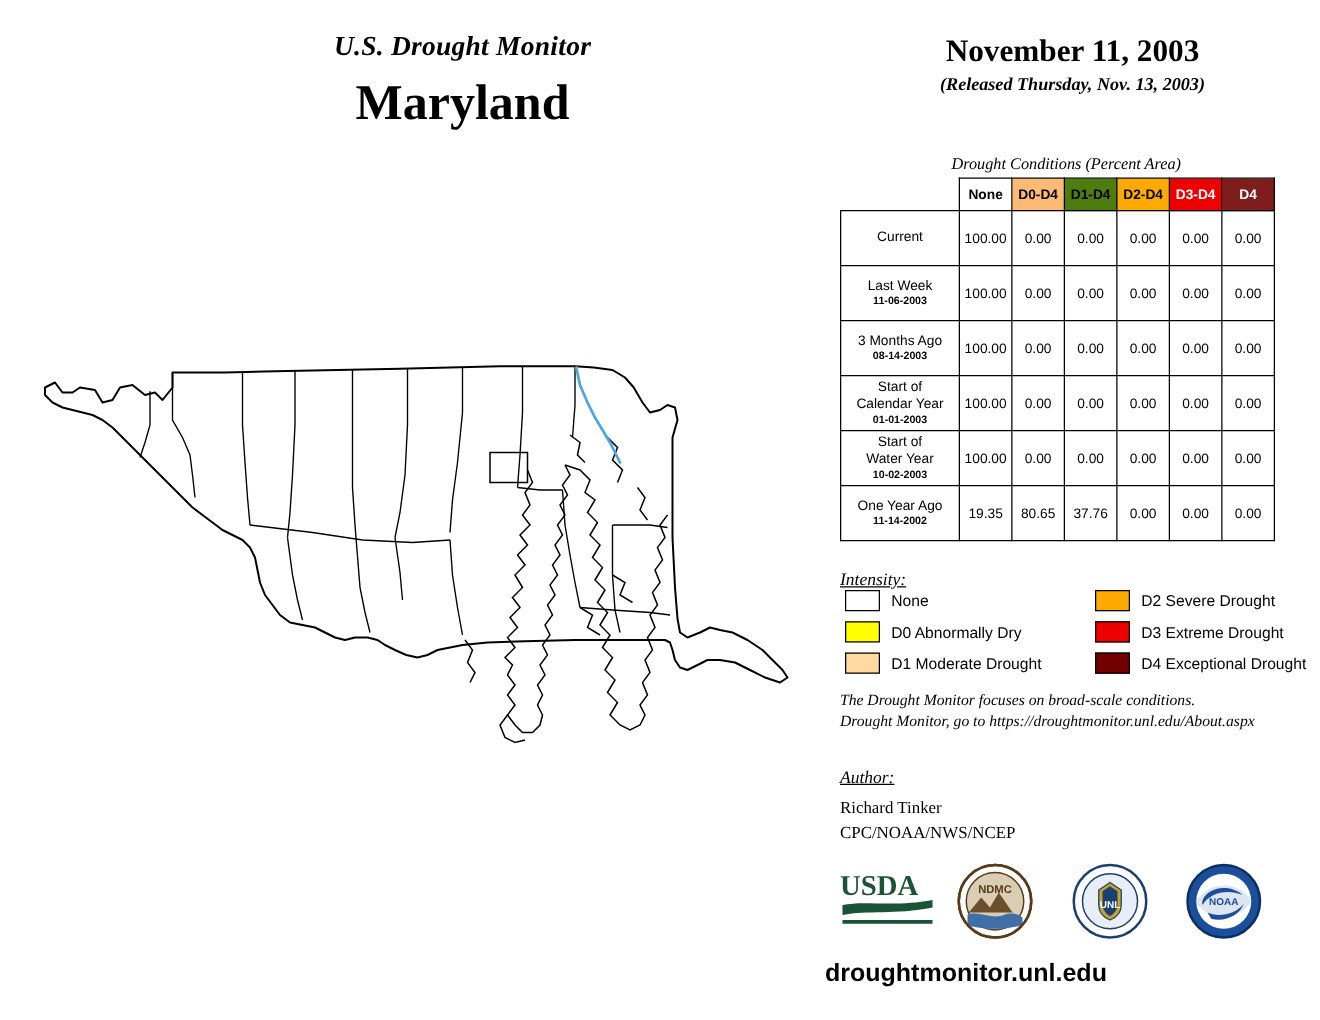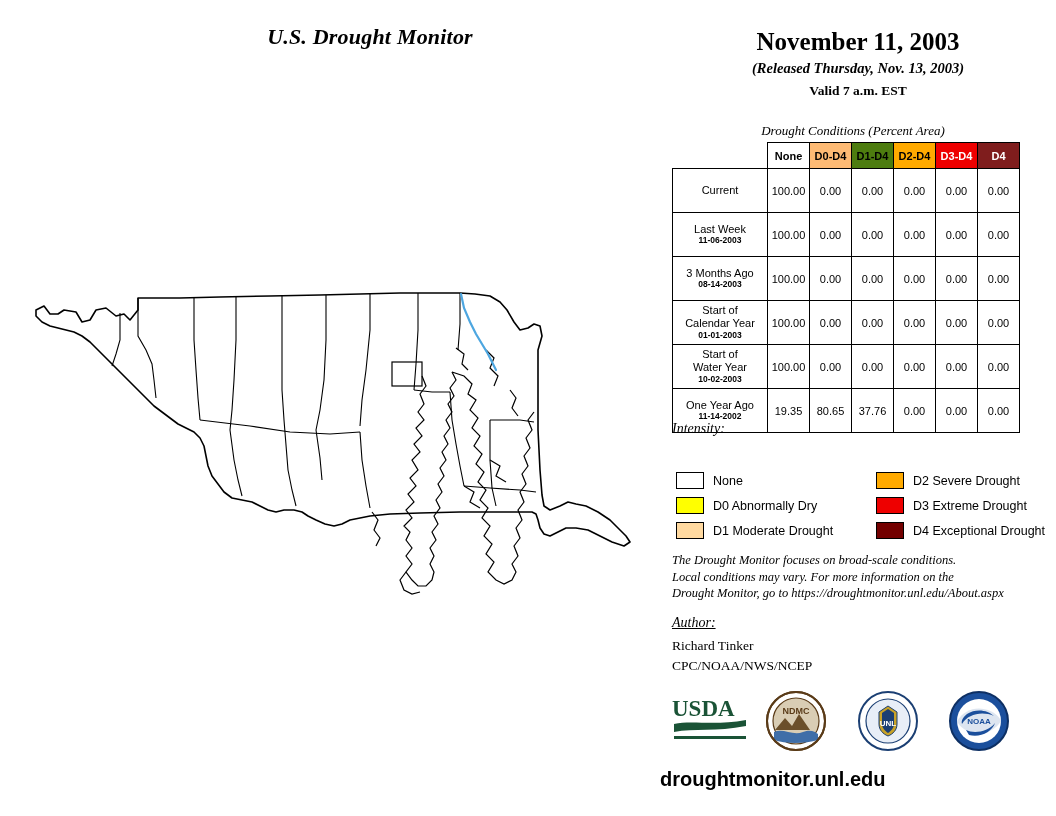--- a/index.html
+++ b/index.html
@@ -232,6 +232,7 @@
 
 <div id="title-block">
   <div id="title-main">U.S. Drought Monitor</div>
+  <div id="title-state">Maryland</div>
 </div>
 
 <div id="date-block">

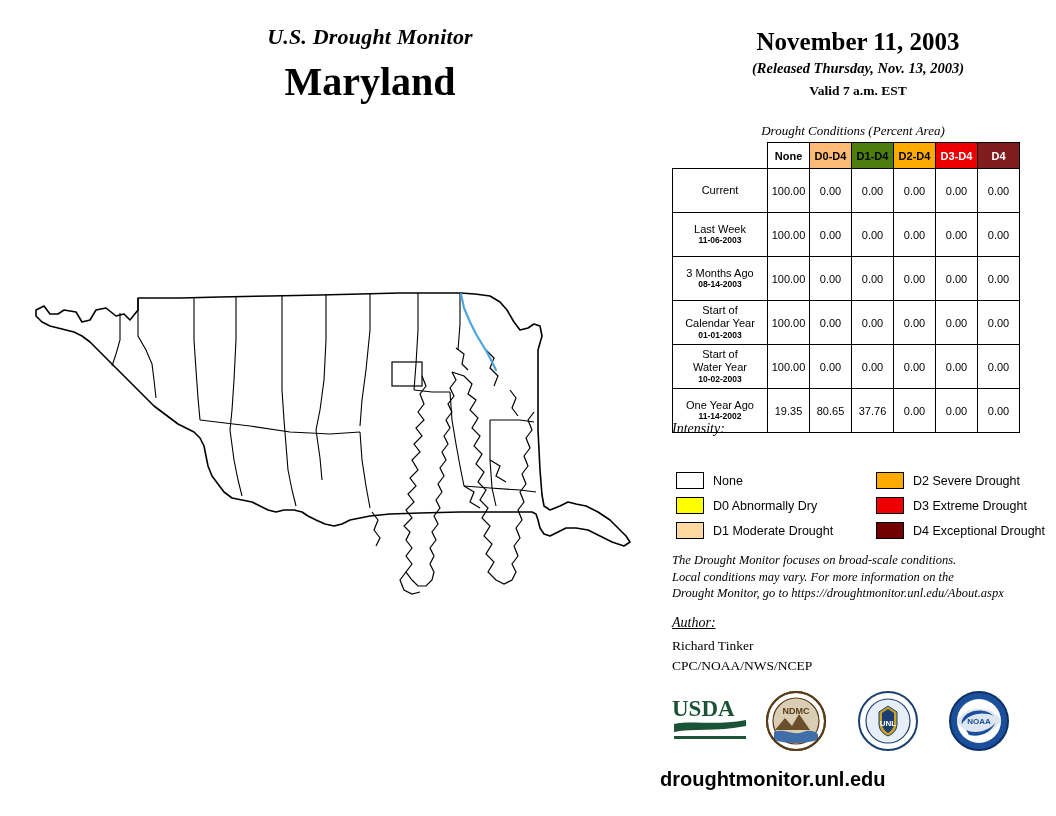--- a/index.html
+++ b/index.html
@@ -238,7 +238,6 @@
 <div id="date-block">
   <div id="date-main">November 11, 2003</div>
   <div id="date-released">(Released Thursday, Nov. 13, 2003)</div>
-  <div id="date-valid">Valid 7 a.m. EST</div>
 </div>
 
 <div id="map-area">

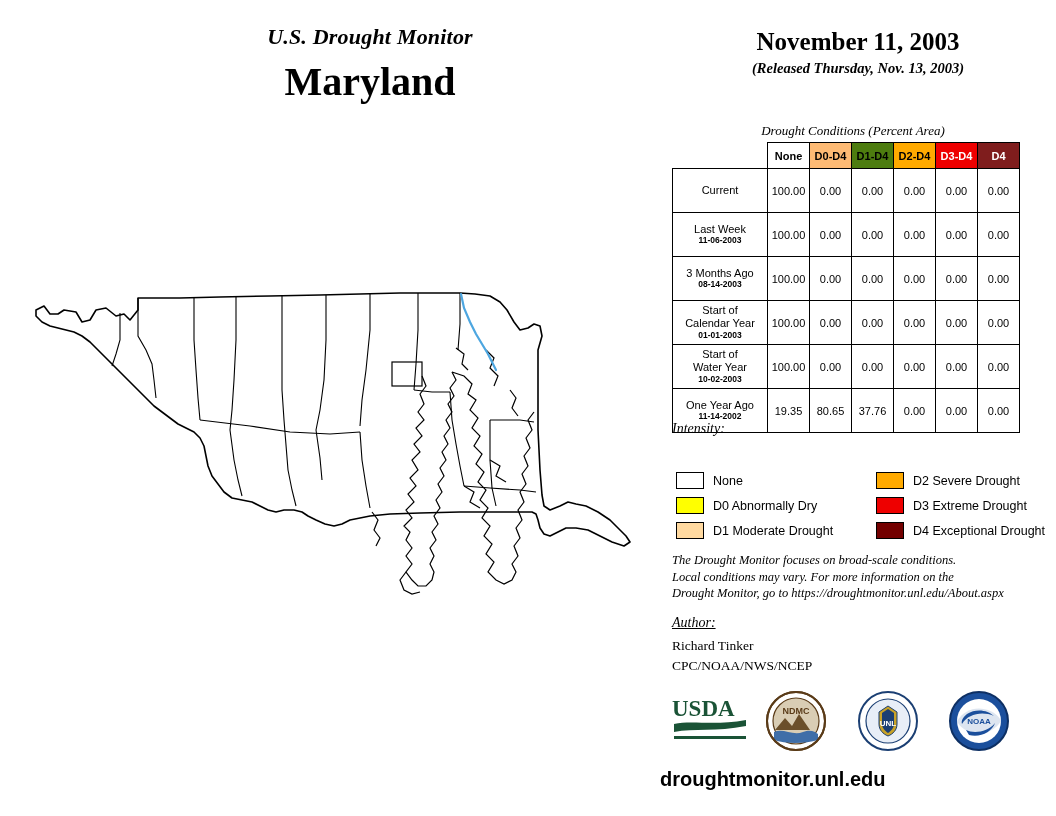--- a/index.html
+++ b/index.html
@@ -128,10 +128,11 @@
   #intensity-title {
     position: absolute;
     left: 672px;
-    top: 421px;
+    top: 457px;
     font-family: "Liberation Serif", serif;
     font-style: italic;
     font-size: 14px;
+    text-decoration: underline;
   }
   .legend-col {
     position: absolute;

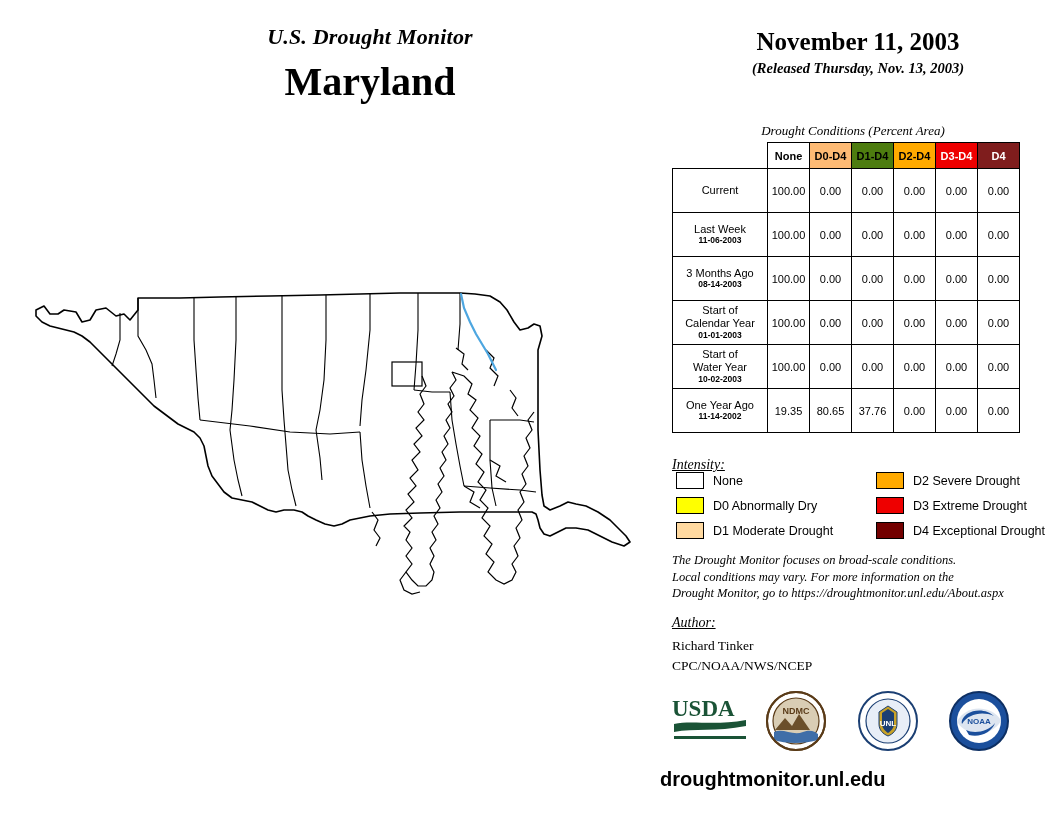--- a/index.html
+++ b/index.html
@@ -448,7 +448,6 @@
 
 <div id="disclaimer">
   <div>The Drought Monitor focuses on broad-scale conditions.</div>
-  <div>Local conditions may vary. For more information on the</div>
   <div>Drought Monitor, go to https://droughtmonitor.unl.edu/About.aspx</div>
 </div>
 

